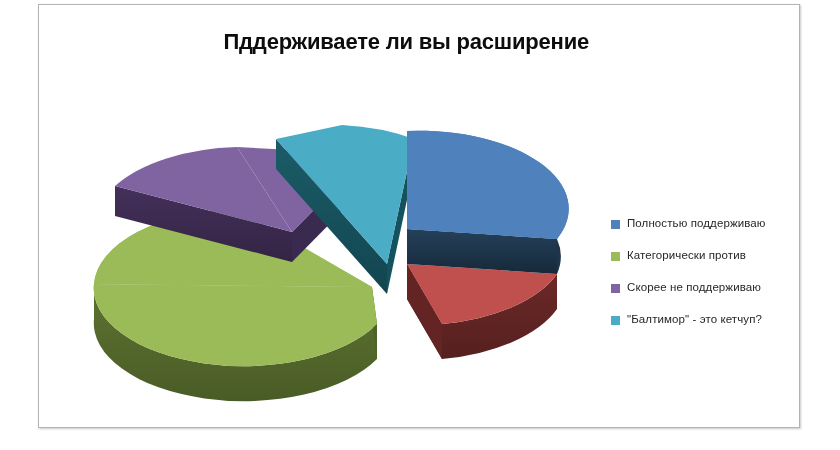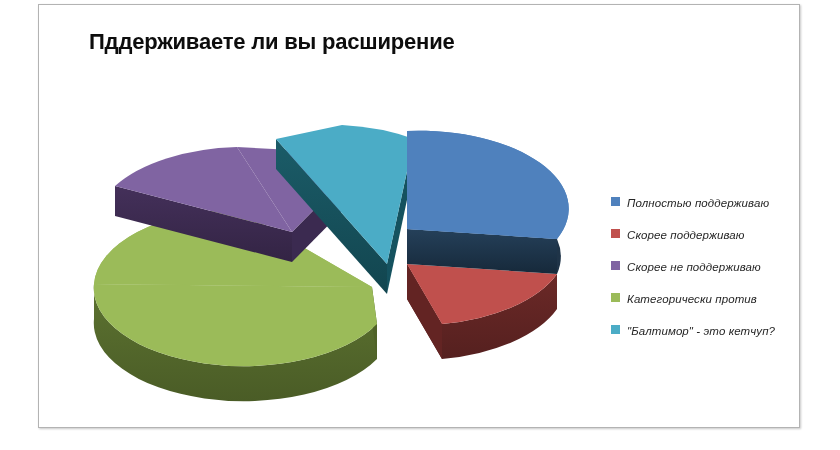--- a/index.html
+++ b/index.html
@@ -38,7 +38,7 @@
     left: 50px;
     top: 22px;
     width: 500px;
-    text-align: left;
+    text-align: right;
     font-size: 22px;
     font-weight: bold;
     line-height: 1.35;

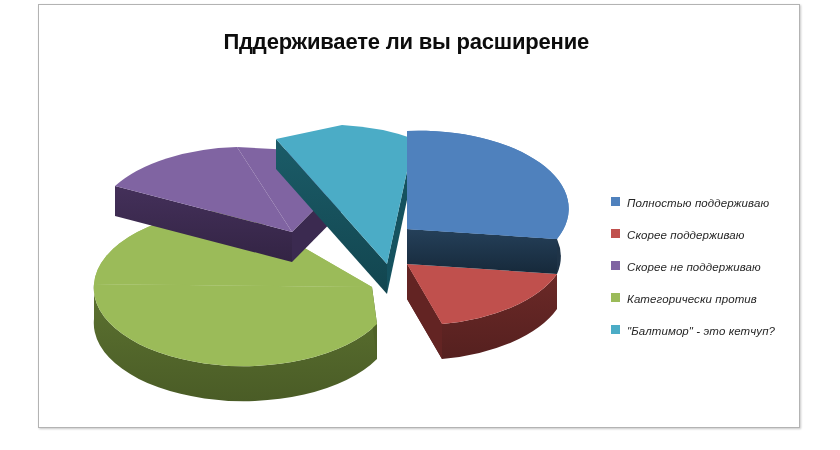--- a/index.html
+++ b/index.html
@@ -66,9 +66,8 @@
   }
   .legend-item {
     display: flex;
-    align-items: flex-start;
+    align-items: flex-end;
     height: 32px;
-    font-style: italic;
   }
   .legend-swatch {
     width: 9px;

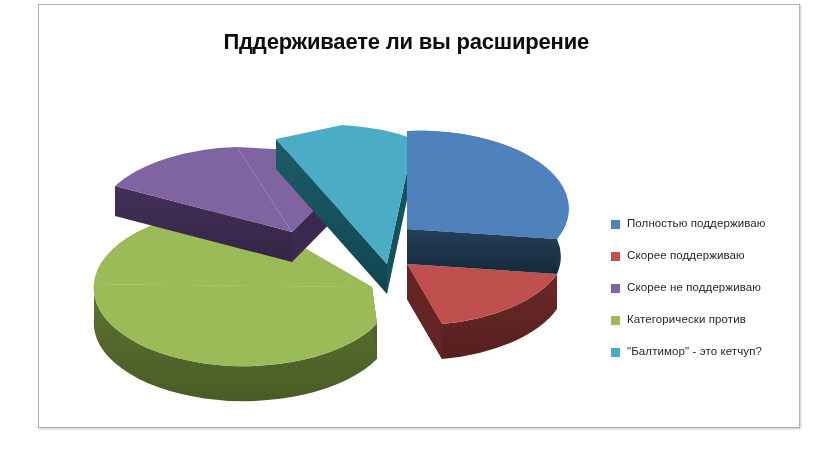--- a/index.html
+++ b/index.html
@@ -164,10 +164,6 @@
         <span class="legend-label">Полностью поддерживаю</span>
       </div>
       <div class="legend-item">
-        <span class="legend-swatch" style="background: rgb(192, 80, 77);"></span>
-        <span class="legend-label">Скорее поддерживаю</span>
-      </div>
-      <div class="legend-item">
         <span class="legend-swatch" style="background: rgb(128, 100, 162);"></span>
         <span class="legend-label">Скорее не поддерживаю</span>
       </div>

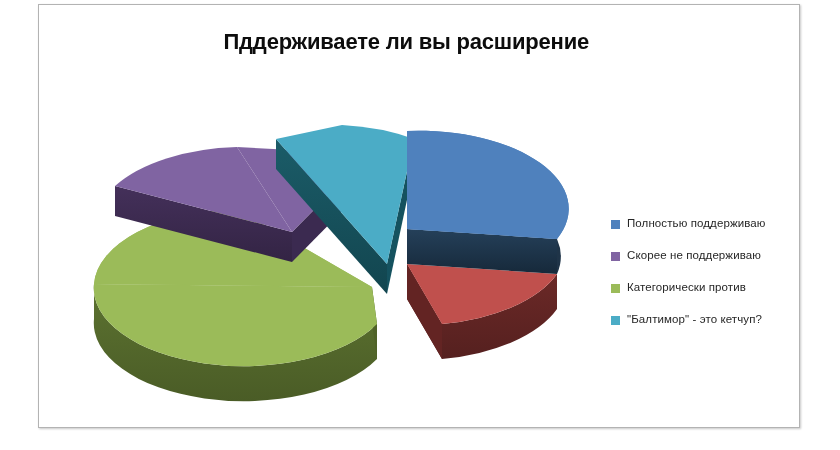--- a/index.html
+++ b/index.html
@@ -164,12 +164,12 @@
         <span class="legend-label">Полностью поддерживаю</span>
       </div>
       <div class="legend-item">
+        <span class="legend-swatch" style="background: rgb(155, 187, 89);"></span>
+        <span class="legend-label">Категорически против</span>
+      </div>
+      <div class="legend-item">
         <span class="legend-swatch" style="background: rgb(128, 100, 162);"></span>
         <span class="legend-label">Скорее не поддерживаю</span>
-      </div>
-      <div class="legend-item">
-        <span class="legend-swatch" style="background: rgb(155, 187, 89);"></span>
-        <span class="legend-label">Категорически против</span>
       </div>
       <div class="legend-item">
         <span class="legend-swatch" style="background: rgb(75, 172, 198);"></span>

